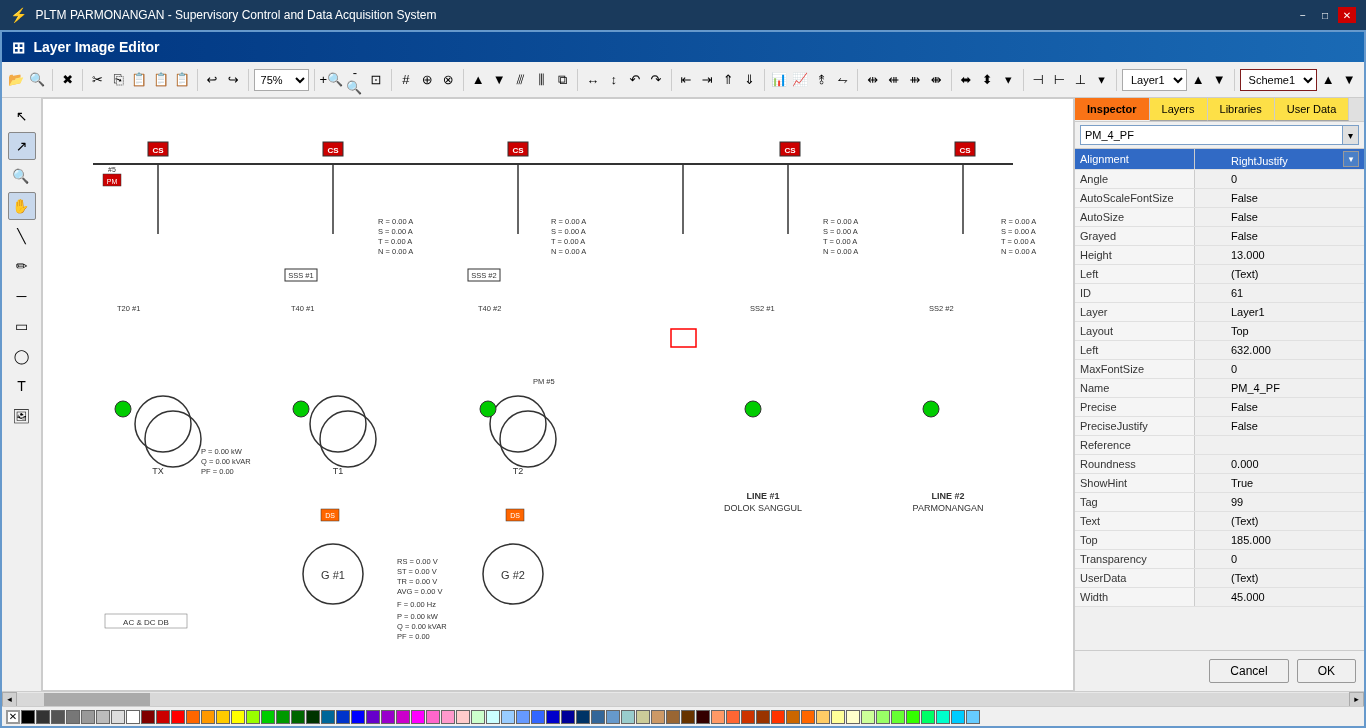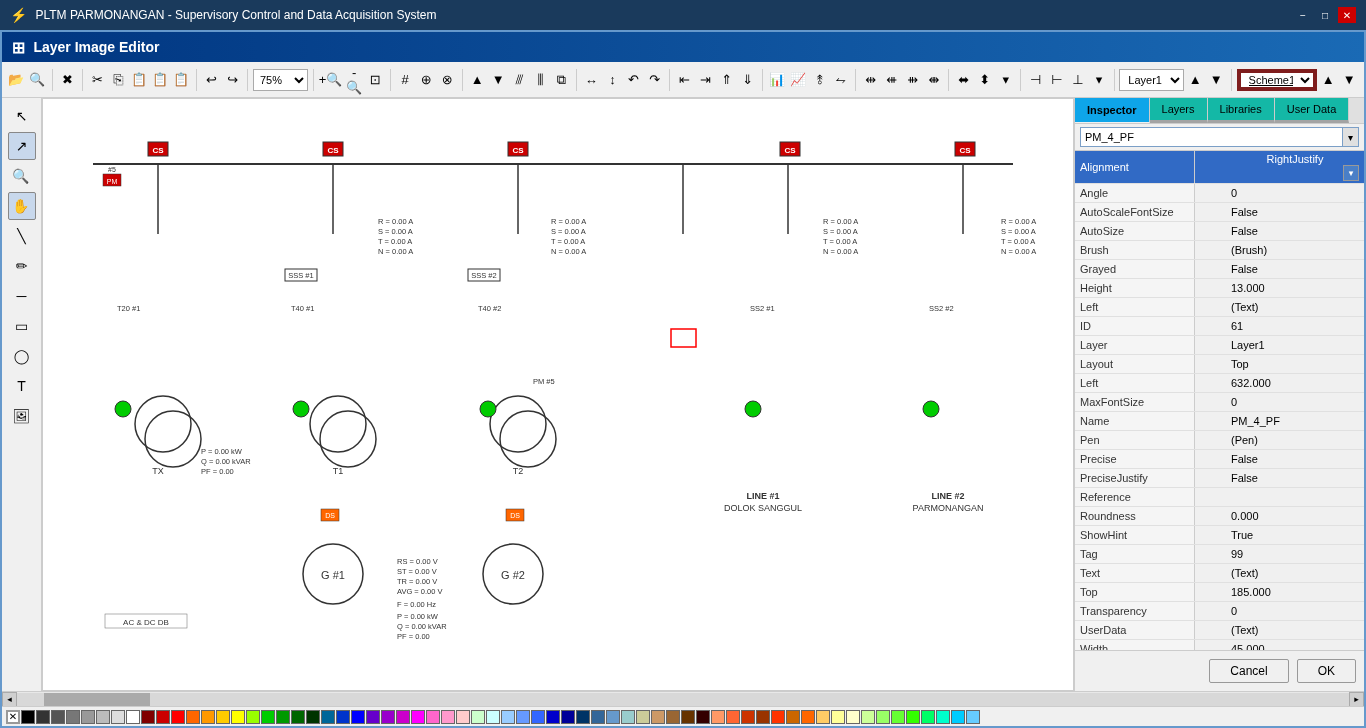--- a/index.html
+++ b/index.html
@@ -26,7 +26,7 @@
     .tb-sep { width: 1px; height: 22px; background: #ccc; margin: 0 3px; }
     .zoom-select { height: 22px; font-size: 11px; border: 1px solid #aaa; background: white; padding: 0 2px; width: 55px; }
     .layer-select { height: 22px; font-size: 11px; border: 1px solid #aaa; background: white; padding: 0 4px; width: 80px; }
-    .scheme-select { height: 22px; font-size: 11px; border: 4px solid #7f1d1d; background: white; padding: 0 4px; width: 80px; text-decoration: underline; }
+    .scheme-select { height: 22px; font-size: 11px; border: 1px solid #7f1d1d; background: white; padding: 0 4px; width: 80px; }
 
     
     #content-area { display: flex; flex: 1; overflow: hidden; }

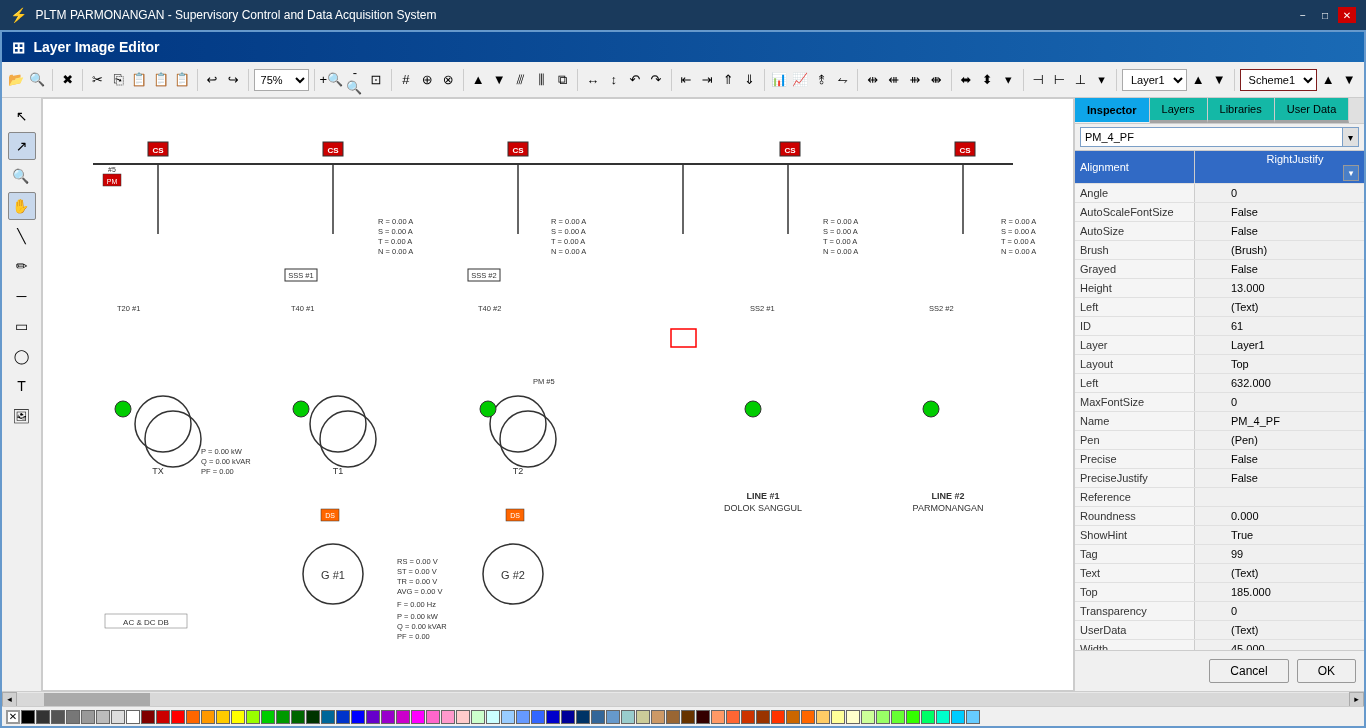--- a/index.html
+++ b/index.html
@@ -44,7 +44,7 @@
     #right-panel { width: 290px; background: #f0f0f0; border-left: 1px solid #ccc; display: flex; flex-direction: column; }
     #inspector-tabs { display: flex; border-bottom: 1px solid #ccc; background: #e0e0e0; }
     .tab-btn { padding: 5px 12px; font-size: 11px; border: none; background: #14b8a6; cursor: pointer; border-right: 1px solid #ccc; border-bottom: 3px solid #a3a3a3; }
-    .tab-btn.active { background: #0ea5e9; border-bottom: 1px solid #f0f0f0; font-weight: bold; }
+    .tab-btn.active { background: #f97316; border-bottom: 1px solid #f0f0f0; font-weight: bold; }
 
     
     #prop-name-row { display: flex; align-items: center; padding: 3px 5px; border-bottom: 1px solid #ccc; }

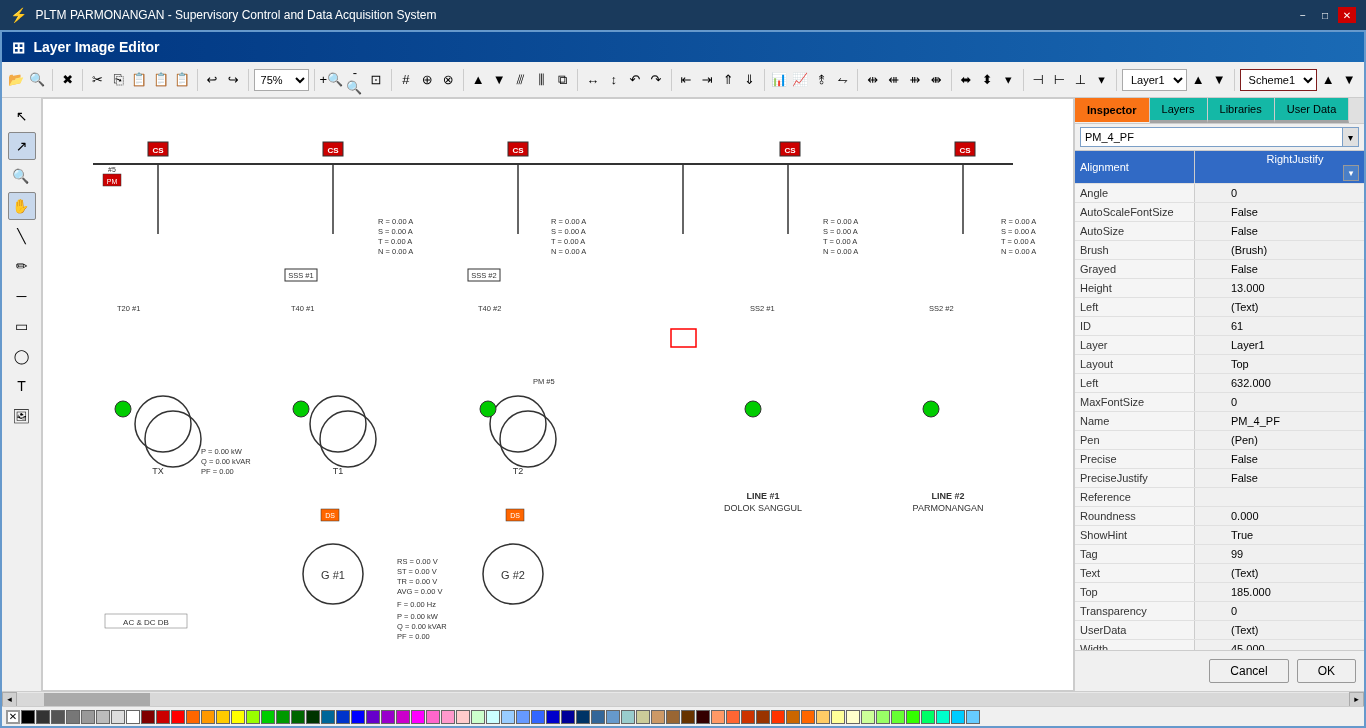--- a/index.html
+++ b/index.html
@@ -43,7 +43,7 @@
     
     #right-panel { width: 290px; background: #f0f0f0; border-left: 1px solid #ccc; display: flex; flex-direction: column; }
     #inspector-tabs { display: flex; border-bottom: 1px solid #ccc; background: #e0e0e0; }
-    .tab-btn { padding: 5px 12px; font-size: 11px; border: none; background: #14b8a6; cursor: pointer; border-right: 1px solid #ccc; border-bottom: 3px solid #a3a3a3; }
+    .tab-btn { padding: 5px 12px; font-size: 11px; border: none; background: #fde047; cursor: pointer; border-right: 1px solid #ccc; border-bottom: 1px solid #a3a3a3; }
     .tab-btn.active { background: #f97316; border-bottom: 1px solid #f0f0f0; font-weight: bold; }
 
     

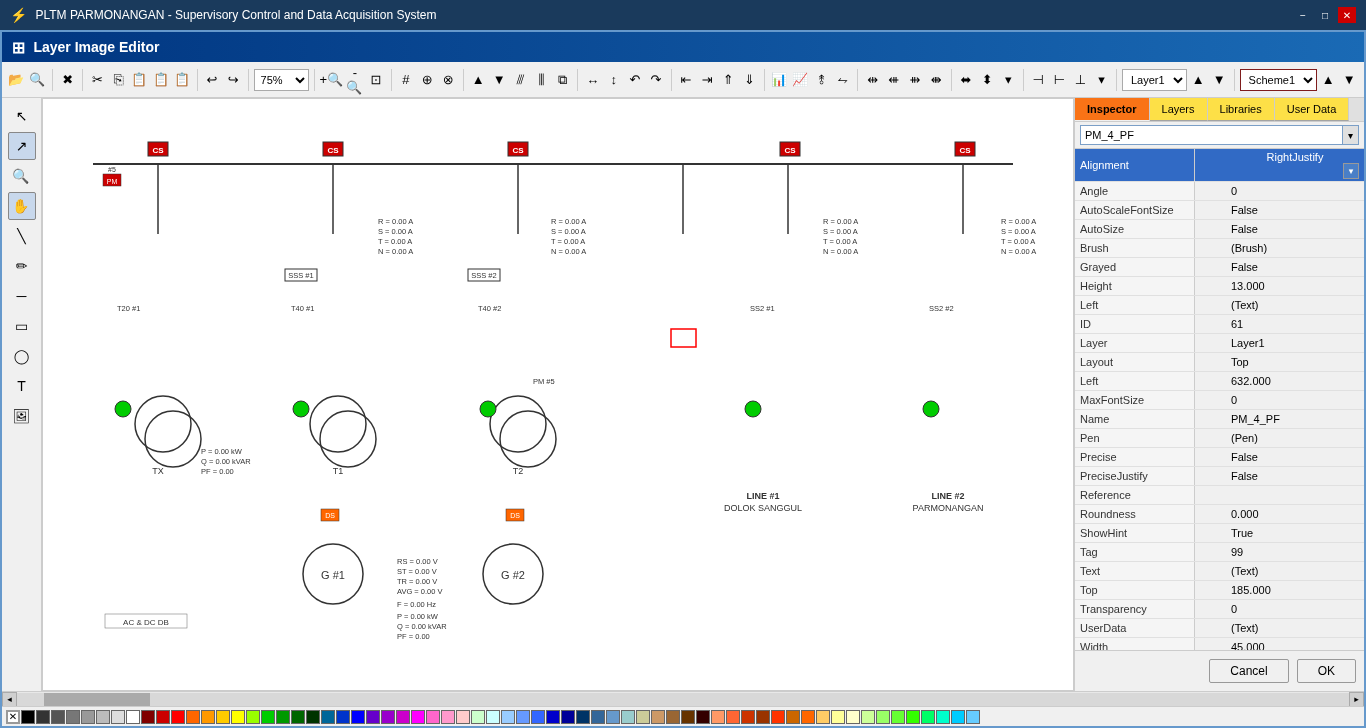--- a/index.html
+++ b/index.html
@@ -337,7 +337,7 @@
       <div class="prop-row selected">
             <div class="prop-name">Alignment</div>
             <div class="prop-value highlight">
-              <div class="prop-value-with-dropdown" style="display: flex; align-items: center; width: 100%; flex-direction: column;">
+              <div class="prop-value-with-dropdown" style="display: flex; align-items: flex-end; width: 100%;">
                 <span>RightJustify</span>
                 <div class="prop-dropdown-btn" style="width: 16px; height: 16px; border: 1px solid rgb(153, 153, 153); background: rgb(74, 127, 199); color: white; cursor: pointer; display: flex; align-items: center; justify-content: center; font-size: 9px; margin-left: auto; flex-shrink: 0;">▾</div>
               </div>

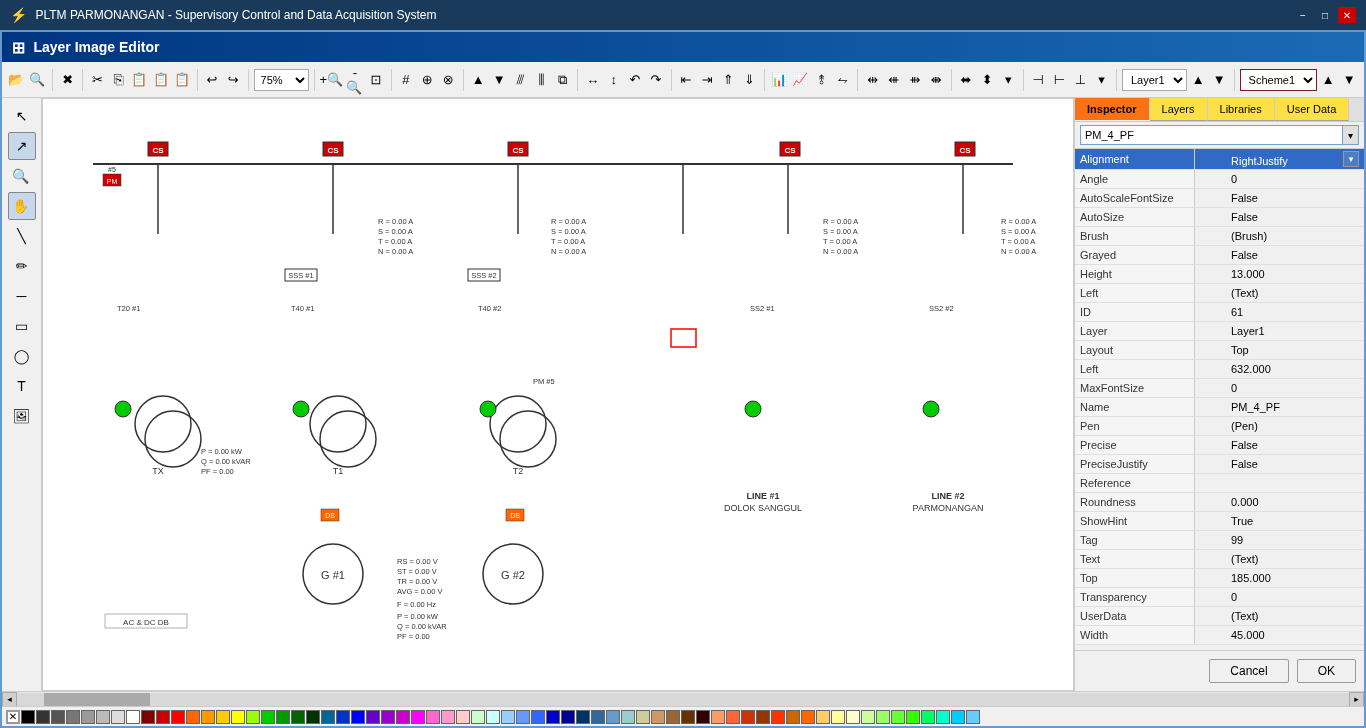--- a/index.html
+++ b/index.html
@@ -354,10 +354,6 @@
           <div class="prop-row">
             <div class="prop-name">AutoSize</div>
             <div class="prop-value">False</div>
-          </div>
-          <div class="prop-row">
-            <div class="prop-name">Brush</div>
-            <div class="prop-value">(Brush)</div>
           </div>
           <div class="prop-row">
             <div class="prop-name">Grayed</div>

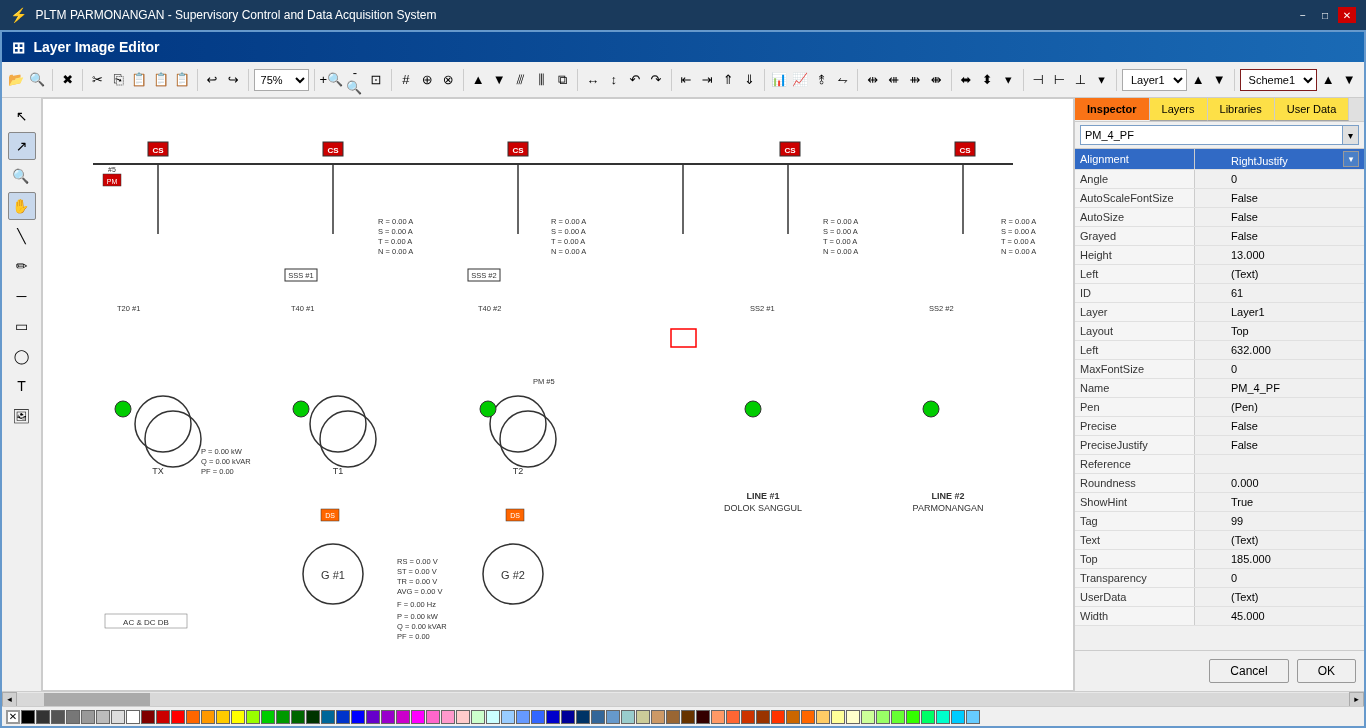--- a/index.html
+++ b/index.html
@@ -390,10 +390,6 @@
           <div class="prop-row">
             <div class="prop-name">Name</div>
             <div class="prop-value">PM_4_PF</div>
-          </div>
-          <div class="prop-row">
-            <div class="prop-name">Pen</div>
-            <div class="prop-value">(Pen)</div>
           </div>
           <div class="prop-row">
             <div class="prop-name">Precise</div>

